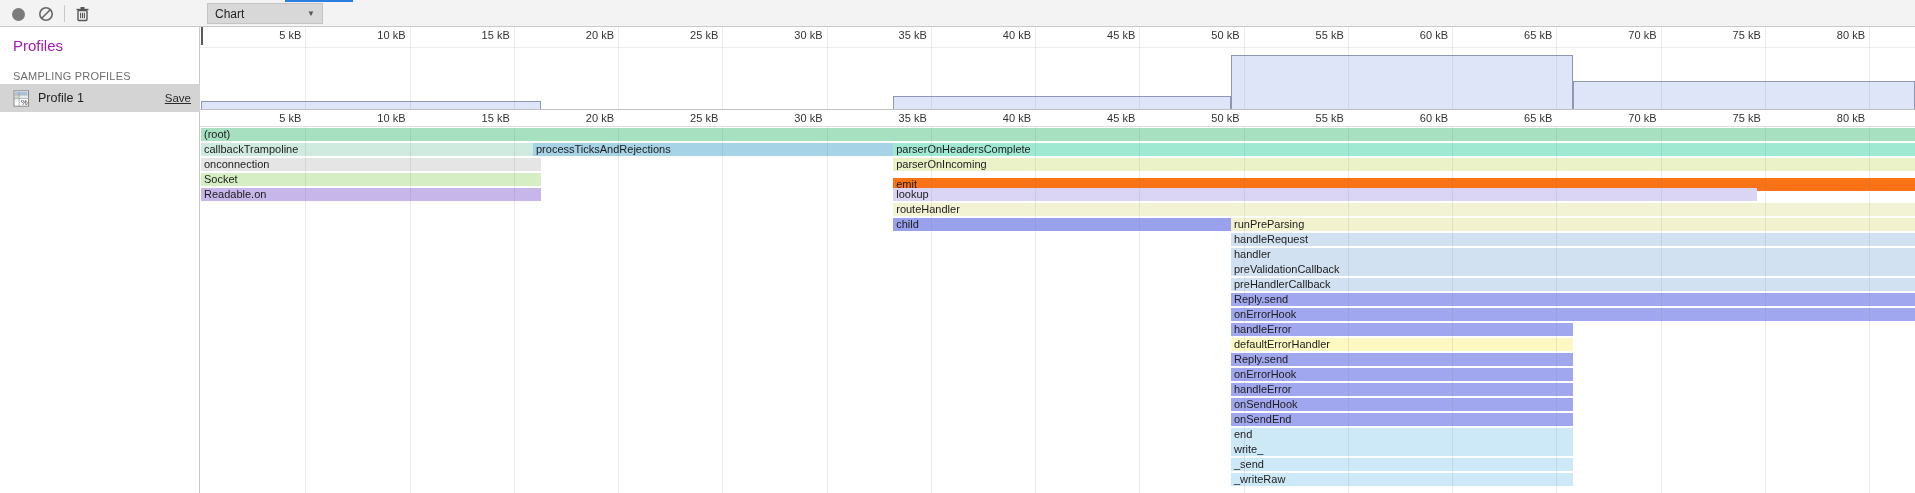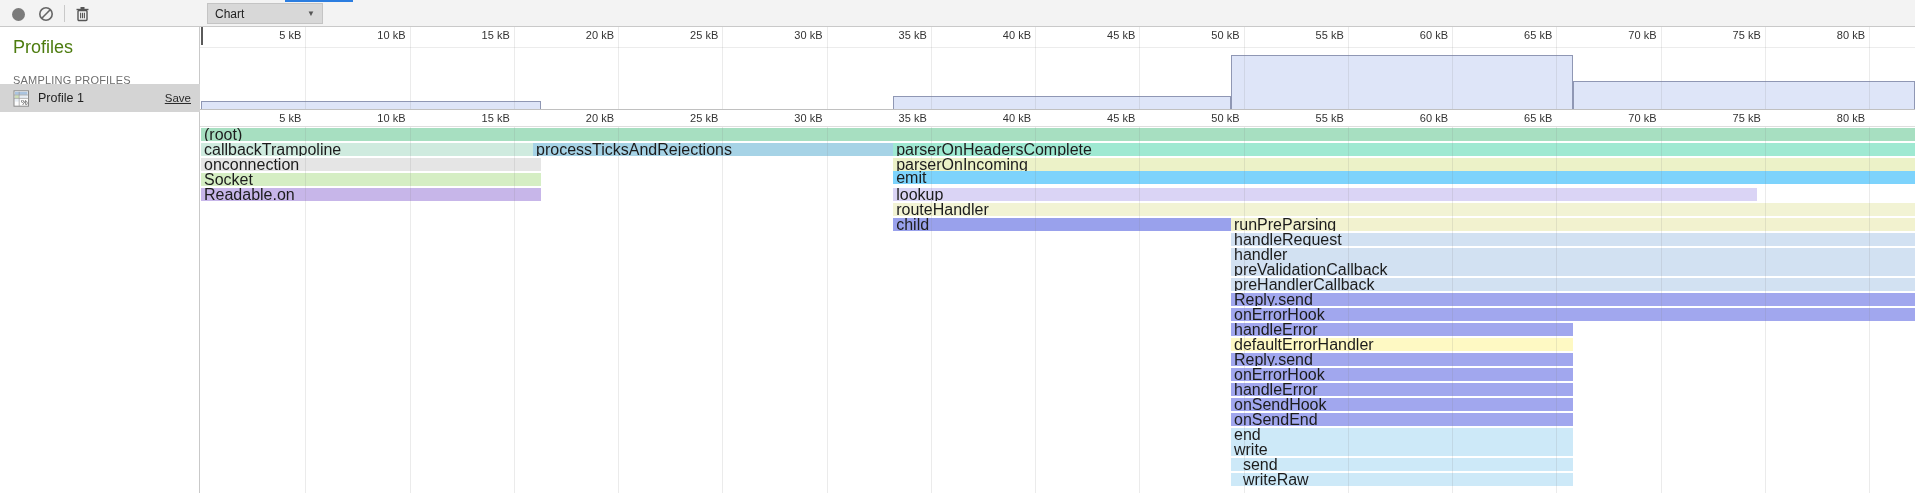--- a/index.html
+++ b/index.html
@@ -21,7 +21,7 @@
   
   .sidebar{position:absolute;left:0;top:27px;width:200px;height:466px;background:#fff;
            border-right:1px solid #c9c9c9;box-sizing:border-box;}
-  .profiles-header{padding:10px 0 0 13px;font-size:18px;color:#4d7c0f;}
+  .profiles-header{padding:10px 0 0 13px;font-size:15px;color:#a21caf;}
   .section-title{padding:16px 0 0 13px;font-size:11px;color:#6e6e6e;letter-spacing:.2px;}
   .profile-item{position:absolute;left:0;top:57px;width:200px;height:28px;background:#d4d4d4;
                 display:flex;align-items:center;cursor:pointer;}

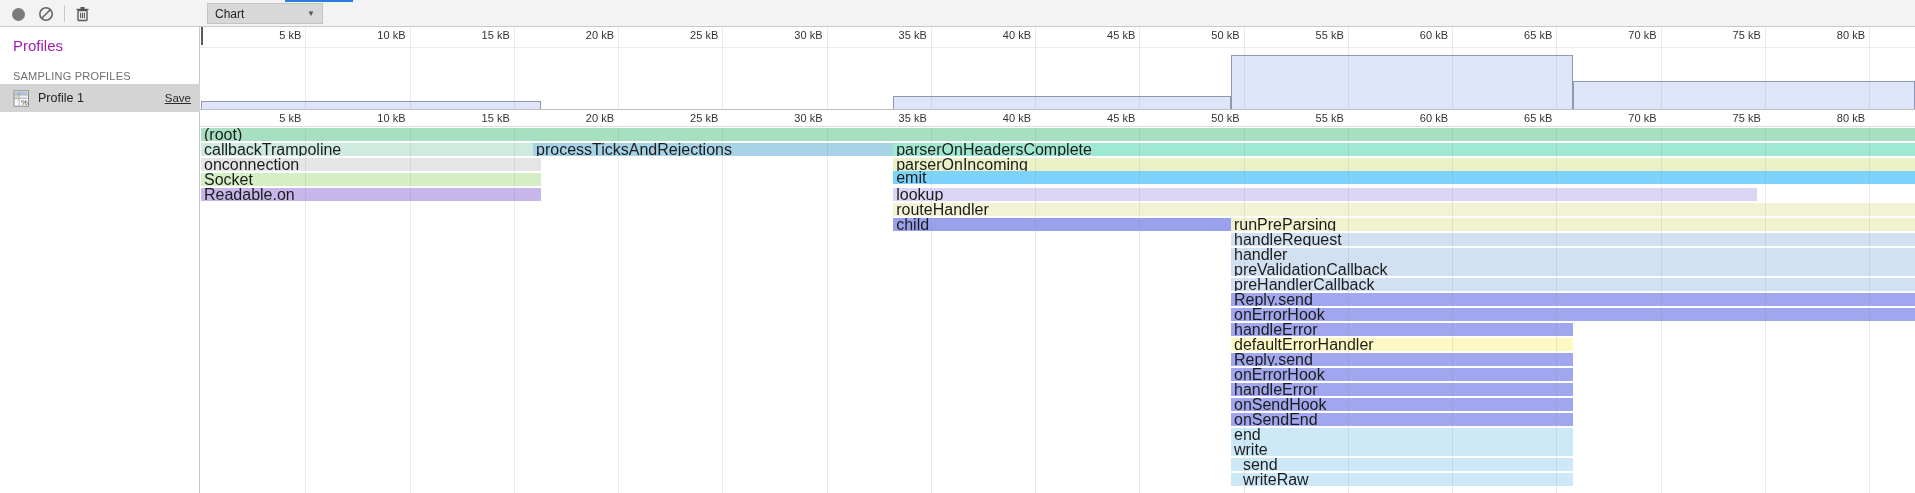--- a/index.html
+++ b/index.html
@@ -39,7 +39,7 @@
   .tick-label{position:absolute;top:2px;width:56px;text-align:right;font-size:11px;color:#333;z-index:6;}
   .gridline{position:absolute;top:0;width:1px;background:rgba(130,130,130,0.16);z-index:3;pointer-events:none;}
   .bars{position:absolute;left:0;top:18px;width:1715px;height:365px;z-index:2;}
-  .bar{position:absolute;height:13px;font-size:16px;line-height:13px;color:#1c1c1c;
+  .bar{position:absolute;height:13px;font-size:11px;line-height:13px;color:#1c1c1c;
        white-space:nowrap;overflow:hidden;box-sizing:border-box;padding-left:3px;cursor:pointer;}
   .bar.dotted{background-image:radial-gradient(rgba(255,255,255,0.5) 1px, transparent 1.6px);
               background-size:8px 6px;background-position:2px 2px;}

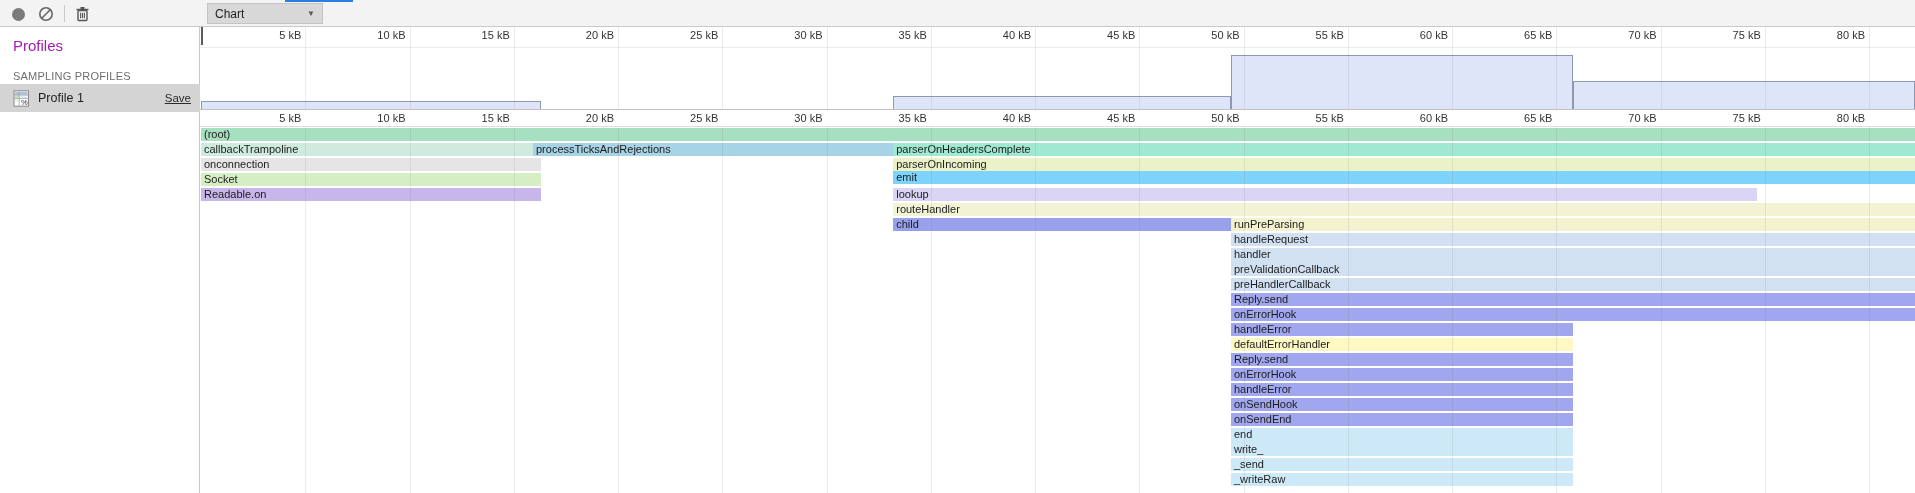--- a/index.html
+++ b/index.html
@@ -151,7 +151,7 @@
           <div class="bar" style="top: 30px; left: 1px; width: 339.855px; height: 13px; background: #e5e5e5;">onconnection</div>
           <div class="bar" style="top: 30px; left: 693.22px; width: 1021.65px; height: 13px; background: rgb(236, 242, 200);">parserOnIncoming</div>
           <div class="bar" style="top: 45px; left: 1px; width: 339.855px; height: 13px; background: rgb(213, 238, 196);">Socket</div>
-          <div class="bar" style="top: 43px; left: 693.22px; width: 1021.65px; height: 13px; background: #7dd3fc;">emit</div>
+          <div class="bar" style="top: 50px; left: 693.22px; width: 1021.65px; height: 13px; background: #f97316;">emit</div>
           <div class="bar" style="top: 60px; left: 1px; width: 339.855px; height: 13px; background: rgb(199, 182, 233);">Readable.on</div>
           <div class="bar" style="top: 60px; left: 693.22px; width: 864px; height: 13px; background: rgb(218, 212, 245);">lookup</div>
           <div class="bar" style="top: 75px; left: 693.22px; width: 1021.65px; height: 13px; background: rgb(242, 243, 212);">routeHandler</div>

